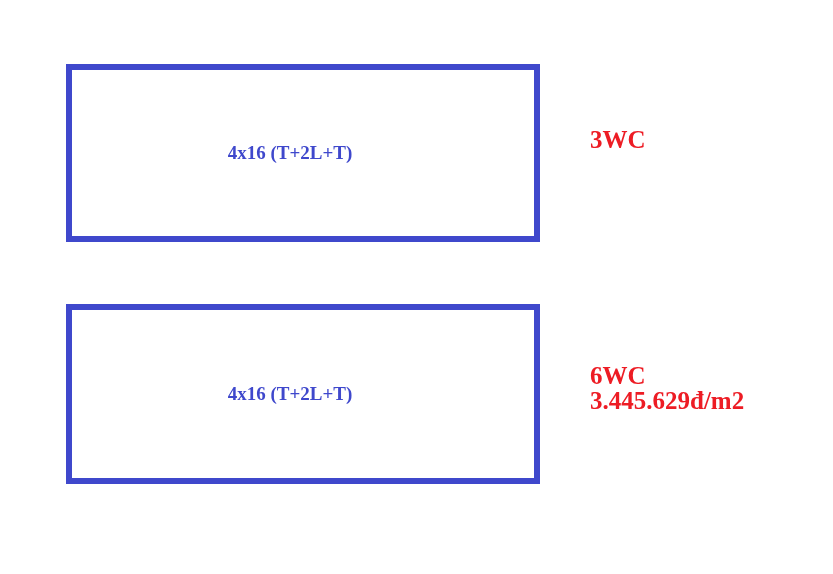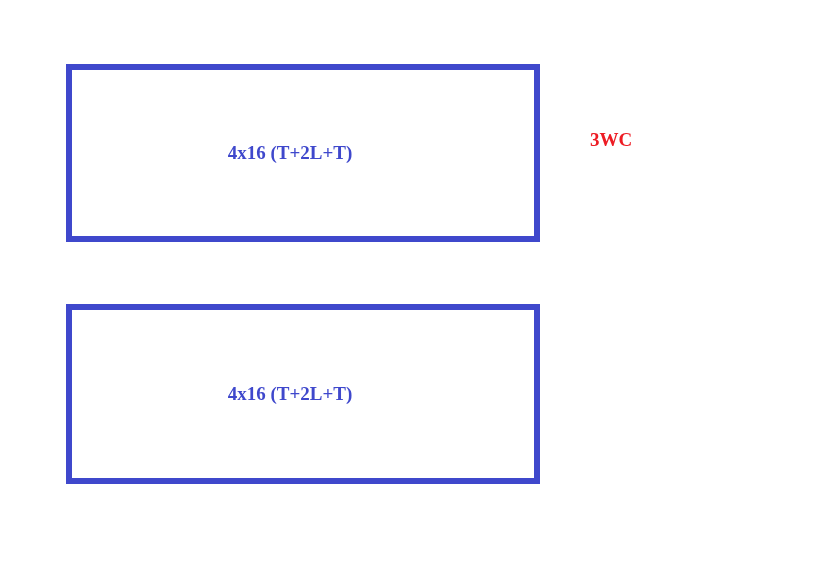--- a/index.html
+++ b/index.html
@@ -45,7 +45,7 @@
     position: absolute;
     left: 590px;
     color: var(--price-red);
-    font-size: 19px;
+    font-size: 25px;
     font-weight: bold;
     line-height: 25px;
     white-space: nowrap;

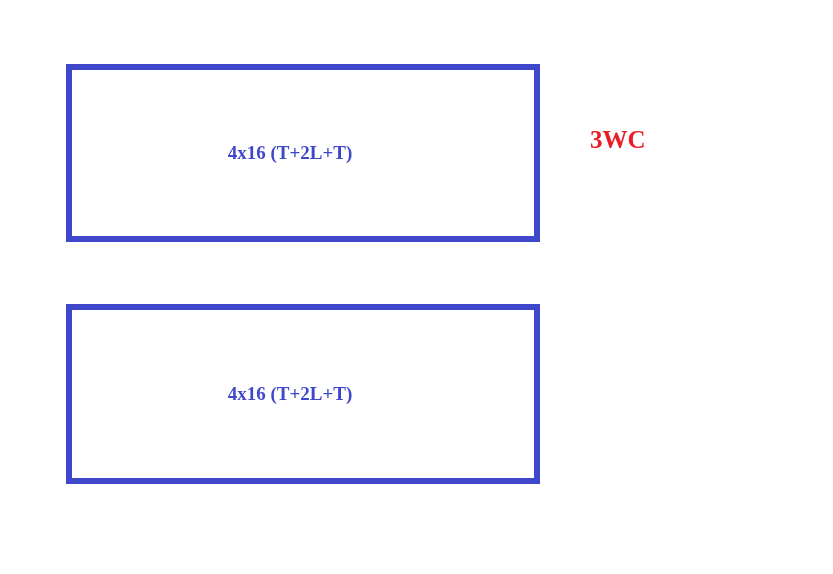--- a/index.html
+++ b/index.html
@@ -70,6 +70,10 @@
     <span class="spec-label">4x16 (T+2L+T)</span>
   </div>
 
+  <div class="price-block price-block-2">
+    <div>6WC</div>
+    <div>3.445.629đ/m2</div>
+  </div>
 
 </div>
 

